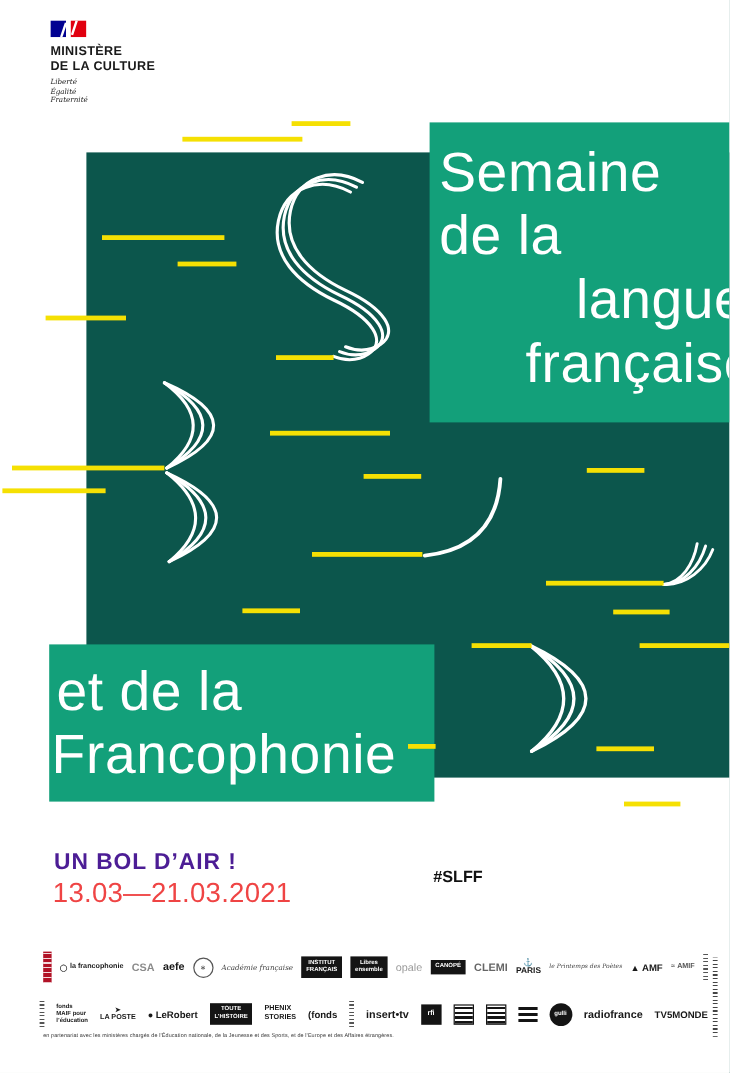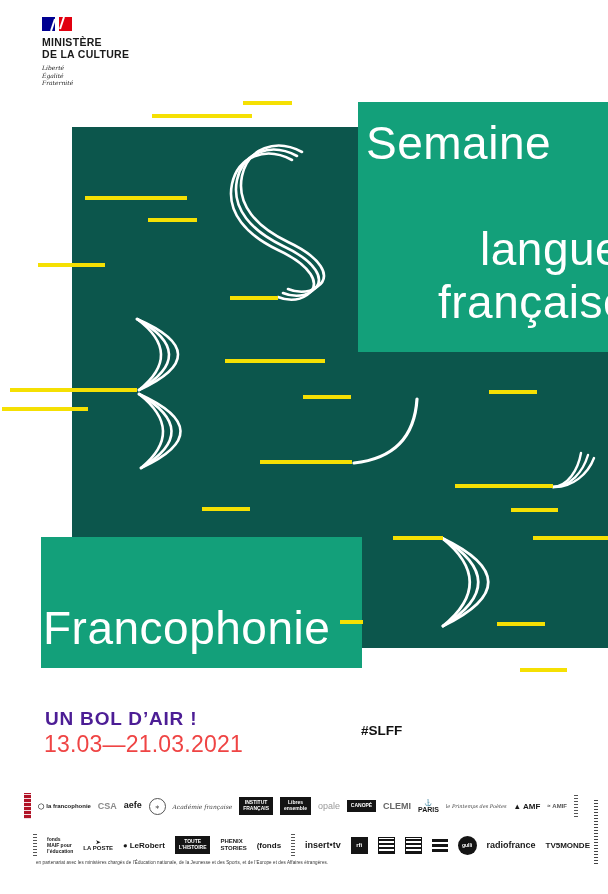--- a/index.html
+++ b/index.html
@@ -87,6 +87,7 @@
 
   <div id="title-block" class="green-block">
     <div class="t-line l1">Semaine</div>
+    <div class="t-line l2">de la</div>
     <div class="t-line l3">langue</div>
     <div class="t-line l4">française</div>
   </div>

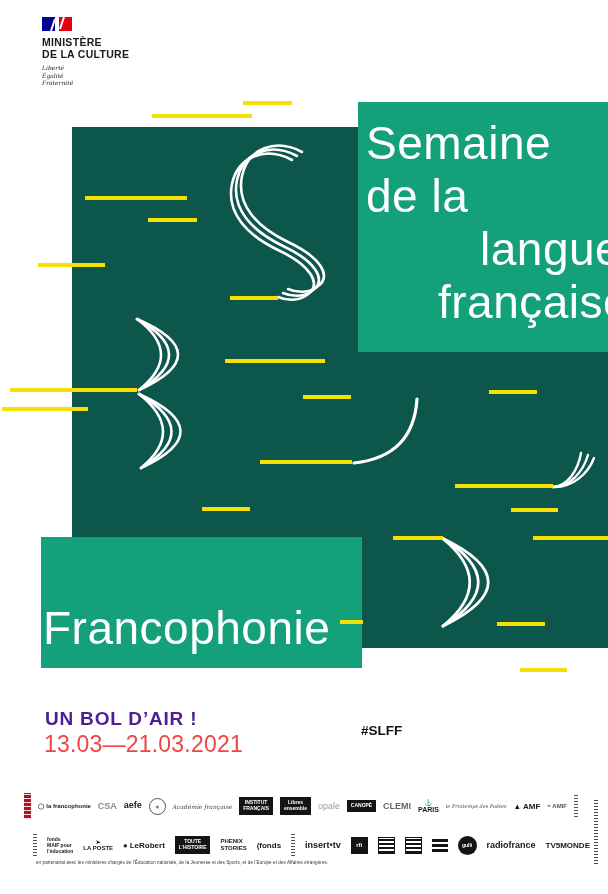--- a/index.html
+++ b/index.html
@@ -93,6 +93,7 @@
   </div>
 
   <div id="subtitle-block" class="green-block">
+    <div class="t-line l1">et de la</div>
     <div class="t-line l2">Francophonie</div>
   </div>
 

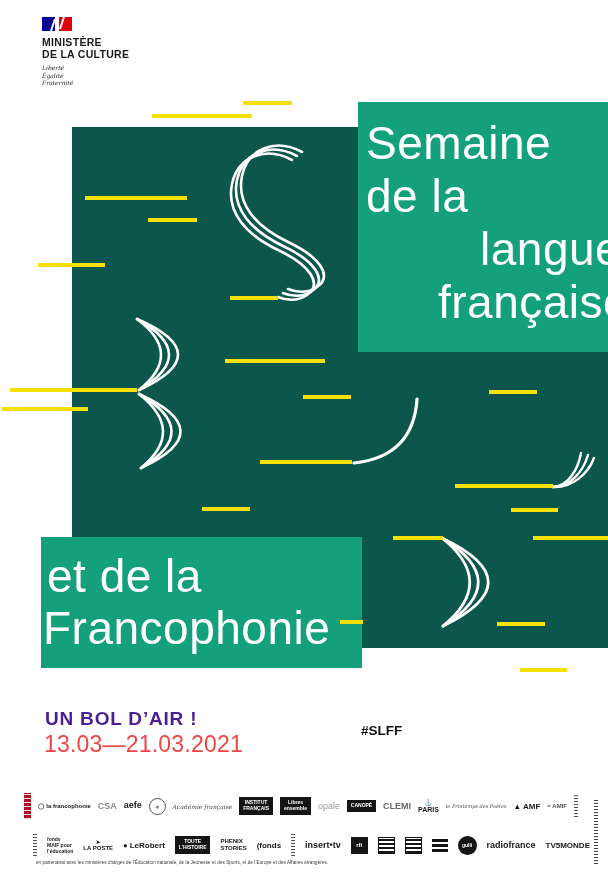--- a/index.html
+++ b/index.html
@@ -35,7 +35,7 @@
   #hashtag{left:361px;top:723px;color:#111;font-weight:700;font-size:13.5px;}
   
   .lg-row{position:absolute;display:flex;justify-content:space-between;align-items:center;z-index:5;}
-  #row1{left:24px;top:791px;width:554px;height:30px;}
+  #row1{left:36px;top:791px;width:554px;height:30px;}
   #row2{left:33px;top:829px;width:557px;height:32px;}
   #caption{left:36px;top:860px;font-size:4.5px;color:#333;width:560px;letter-spacing:.1px;}
   .lg{display:inline-flex;align-items:center;justify-content:center;color:#181818;flex:0 0 auto;}

